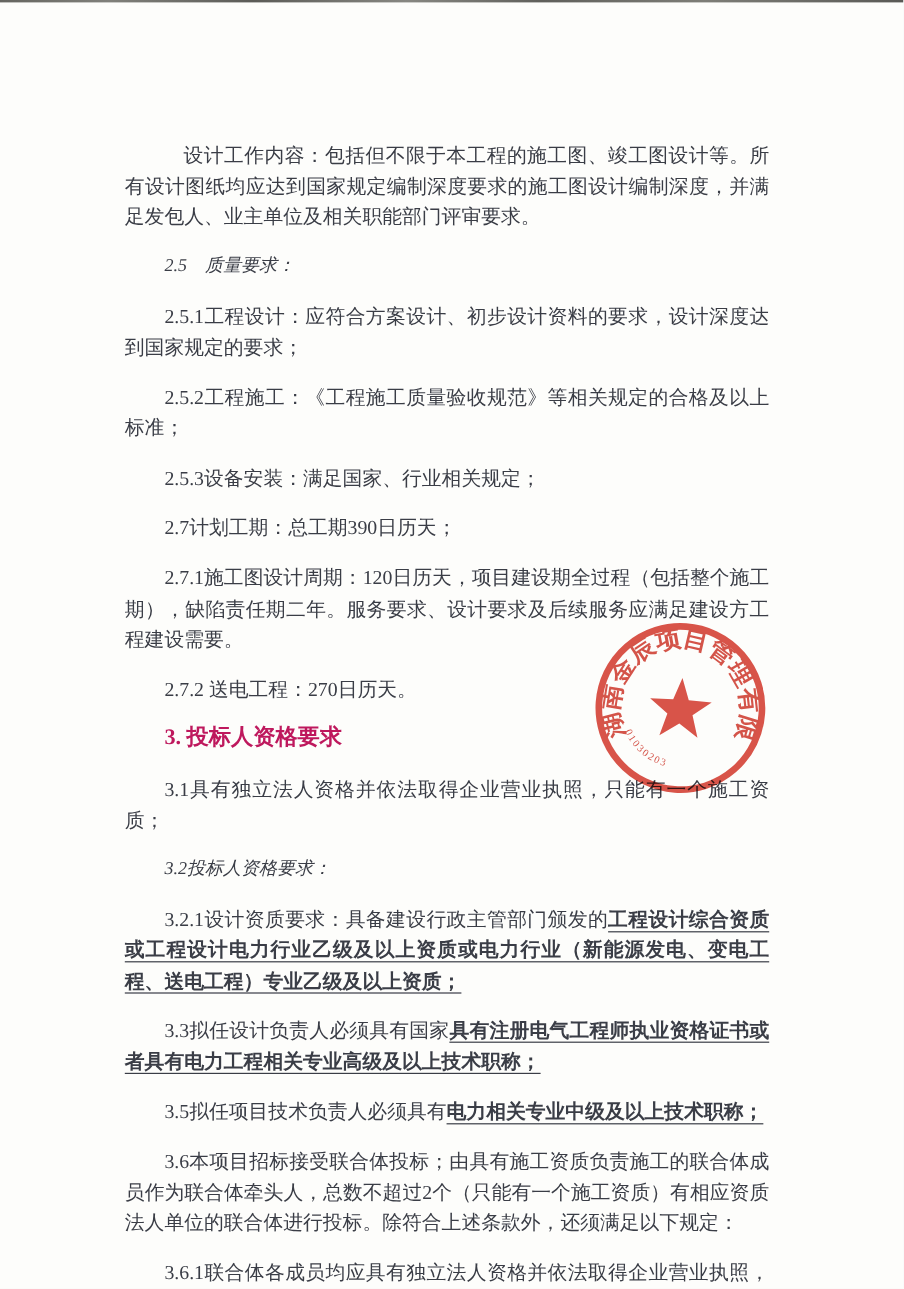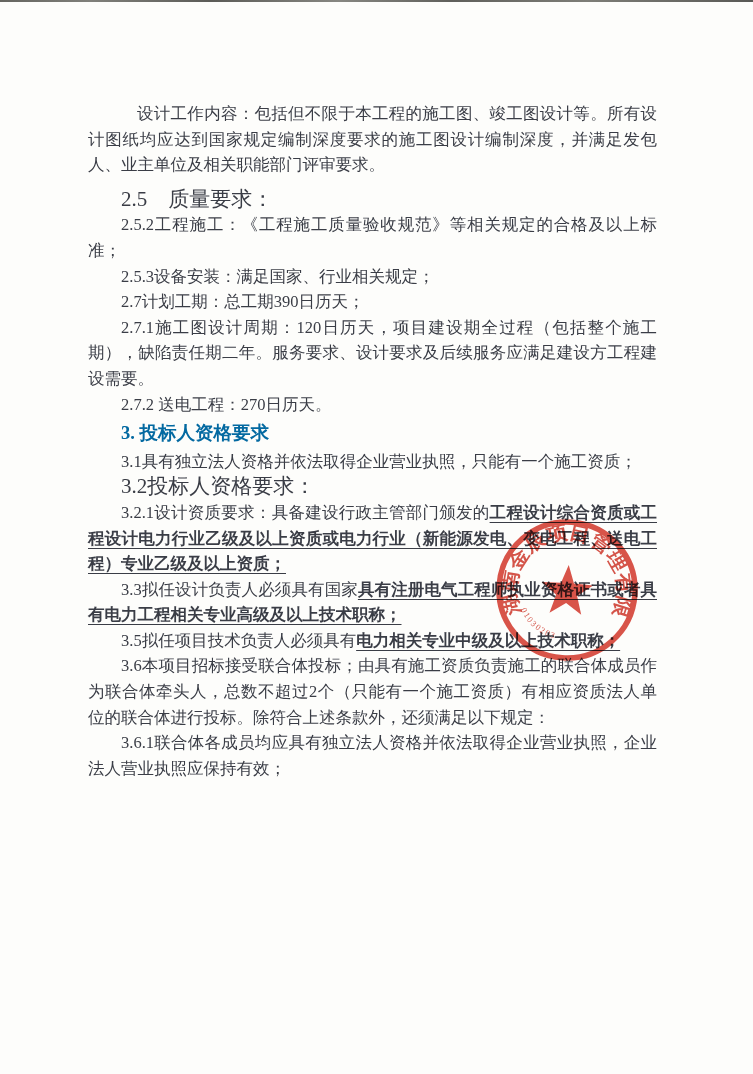--- a/index.html
+++ b/index.html
@@ -30,7 +30,7 @@
     line-height:25.6px;
     text-align:justify;
   }
-  .para{margin:0;text-indent:33px;}
+  .para{margin:16px;text-indent:33px;}
   .para.first{text-indent:49px;}
   .para.gap-top{margin-top:9px;}
   .para.small{font-size:21px;}

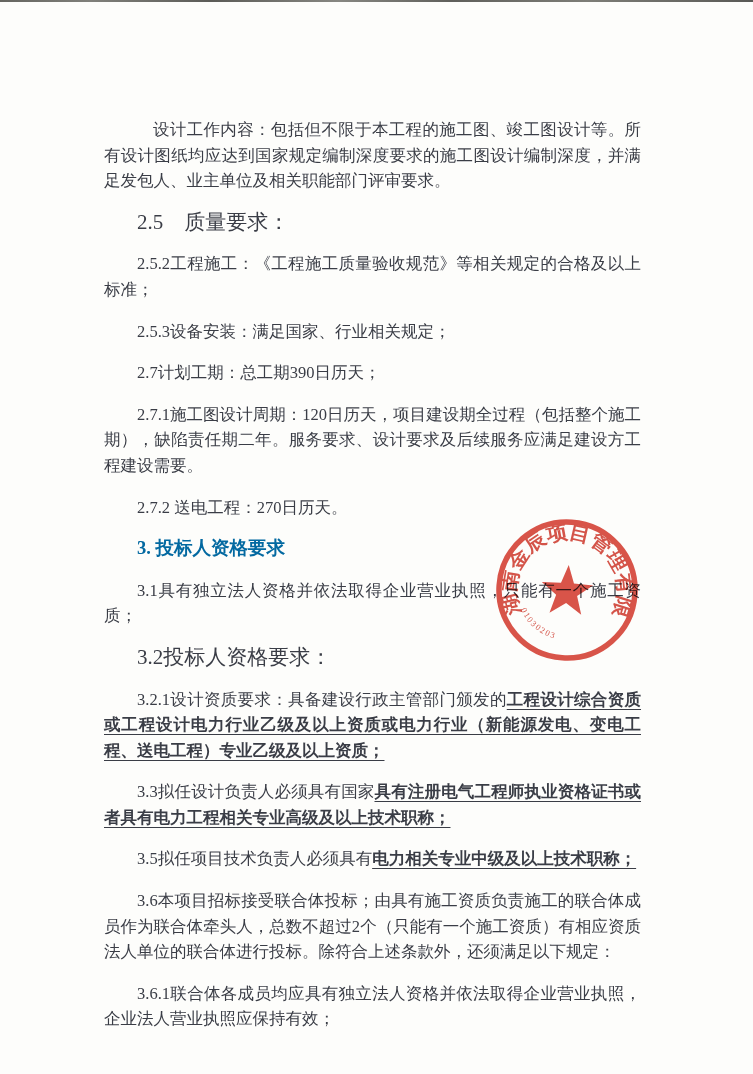--- a/index.html
+++ b/index.html
@@ -33,7 +33,7 @@
   .para{margin:16px;text-indent:33px;}
   .para.first{text-indent:49px;}
   .para.gap-top{margin-top:9px;}
-  .para.small{font-size:21px;}
+  .para.small{font-size:15px;font-style:italic;}
   .para.heading{
     font-weight:bold;
     font-size:18.5px;

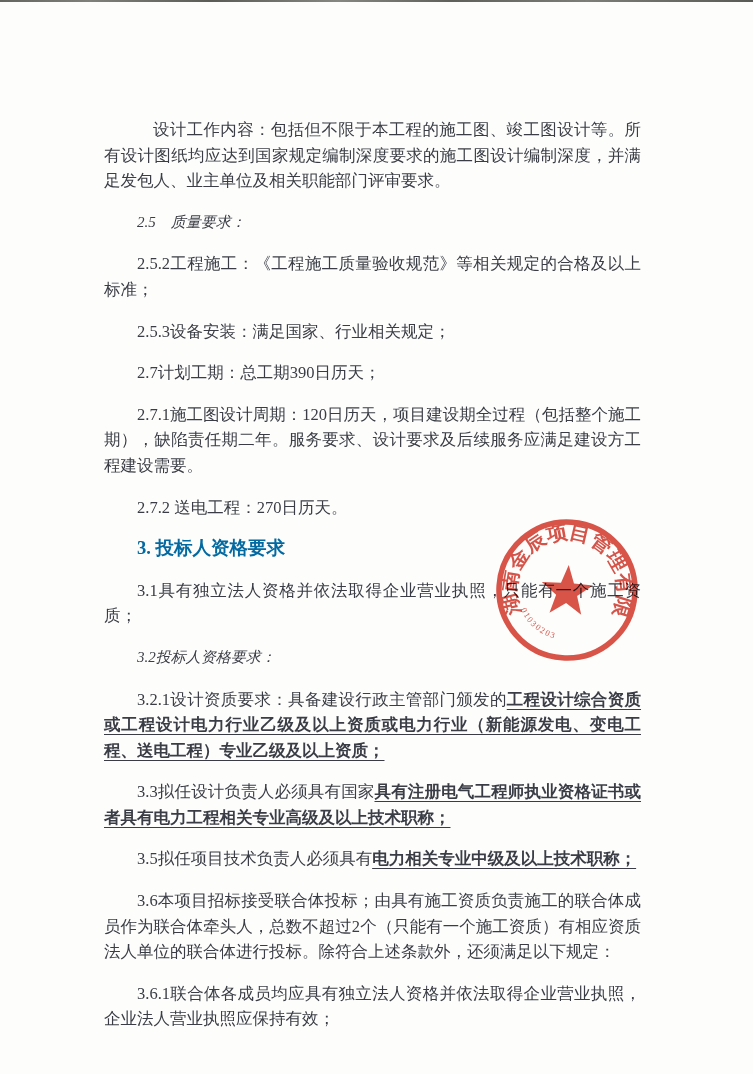--- a/index.html
+++ b/index.html
@@ -77,6 +77,7 @@
   <div class="doc-body">
       <p class="para first"><span>设计工作内容：包括但不限于本工程的施工图、竣工图设计等。所有设计图纸均应达到国家规定编制深度要求的施工图设计编制深度，并满足发包人、业主单位及相关职能部门评审要求。</span></p>
       <p class="para gap-top small"><span>2.5　质量要求：</span></p>
+      <p class="para"><span>2.5.1工程设计：应符合方案设计、初步设计资料的要求，设计深度达到国家规定的要求；</span></p>
       <p class="para"><span>2.5.2工程施工：《工程施工质量验收规范》等相关规定的合格及以上标准；</span></p>
       <p class="para"><span>2.5.3设备安装：满足国家、行业相关规定；</span></p>
       <p class="para"><span>2.7计划工期：总工期390日历天；</span></p>

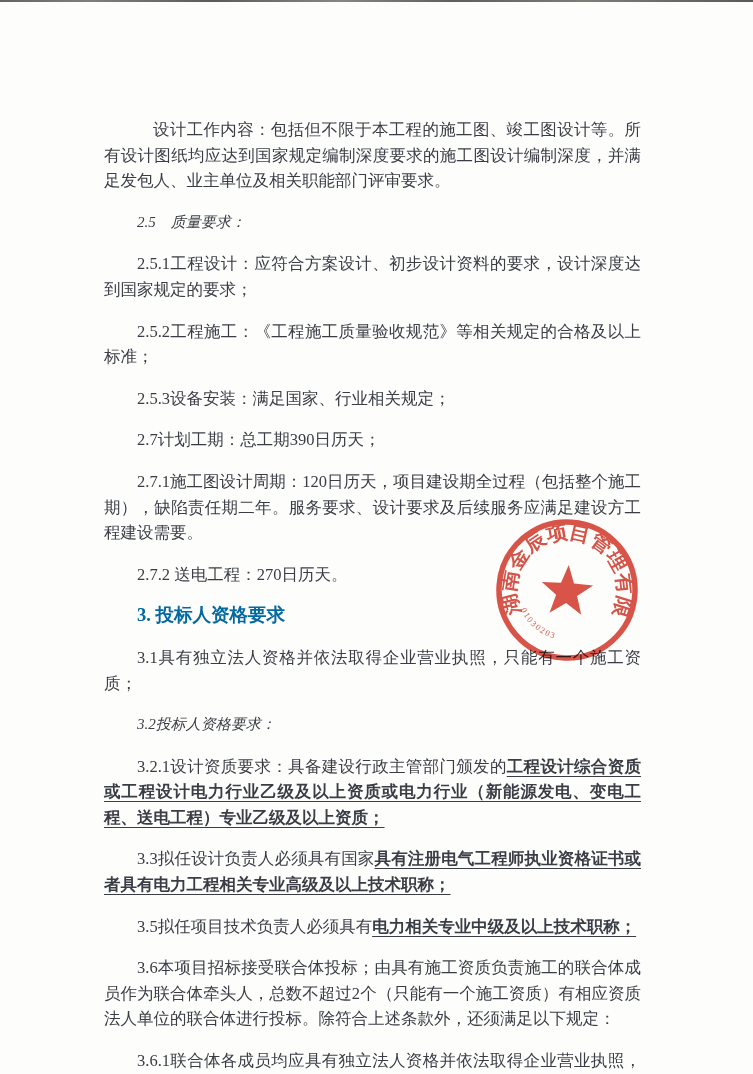--- a/index.html
+++ b/index.html
@@ -38,7 +38,7 @@
     font-weight:bold;
     font-size:18.5px;
     margin-top:4px;margin-bottom:2px;
-    color:#0369a1;
+    color:#be185d;
   }
   .ub{
     font-weight:bold;

